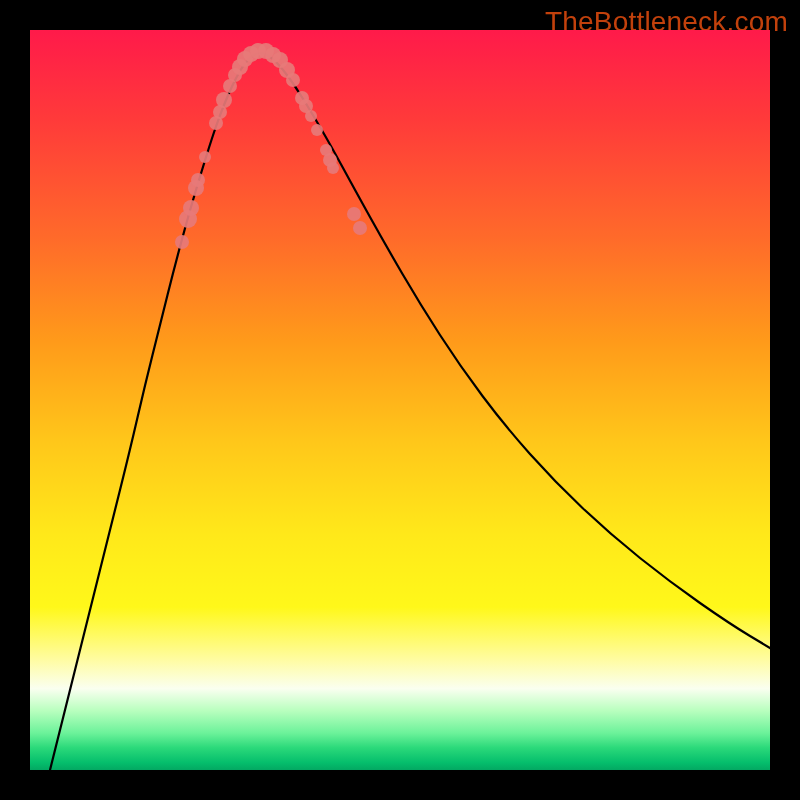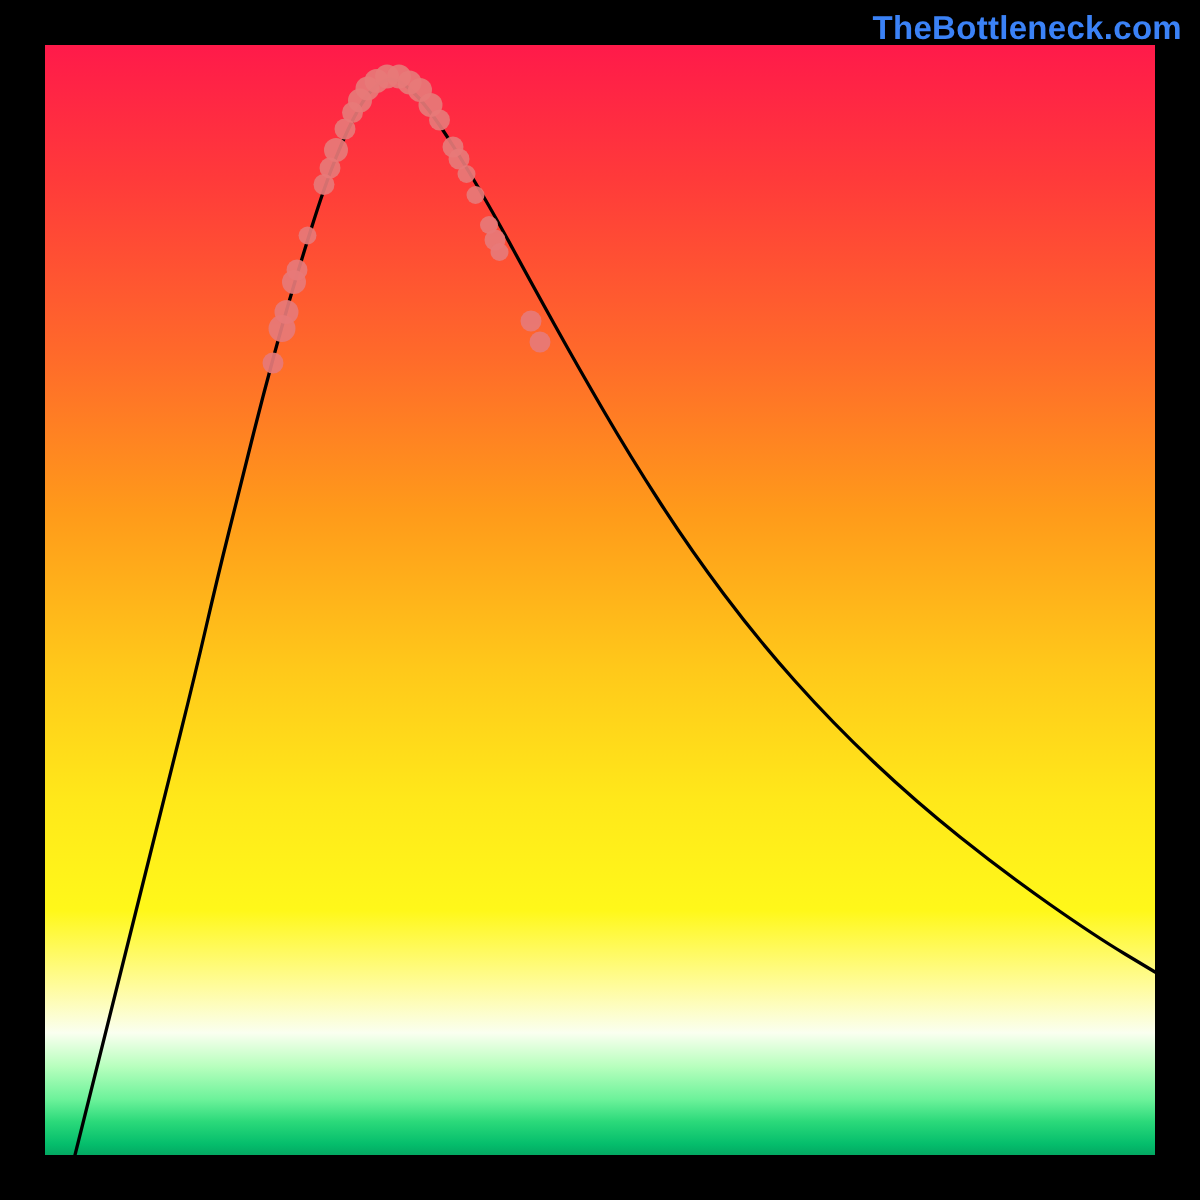--- a/index.html
+++ b/index.html
@@ -38,9 +38,9 @@
     top: 6px;
     right: 12px;
     font-family: Arial, sans-serif;
-    font-size: 22px;
-    font-weight: 700;
-    color: #3b82f6;
+    font-size: 28px;
+    font-weight: 400;
+    color: #c2410c;
     letter-spacing: 0.2px;
   }
   svg.curve {

